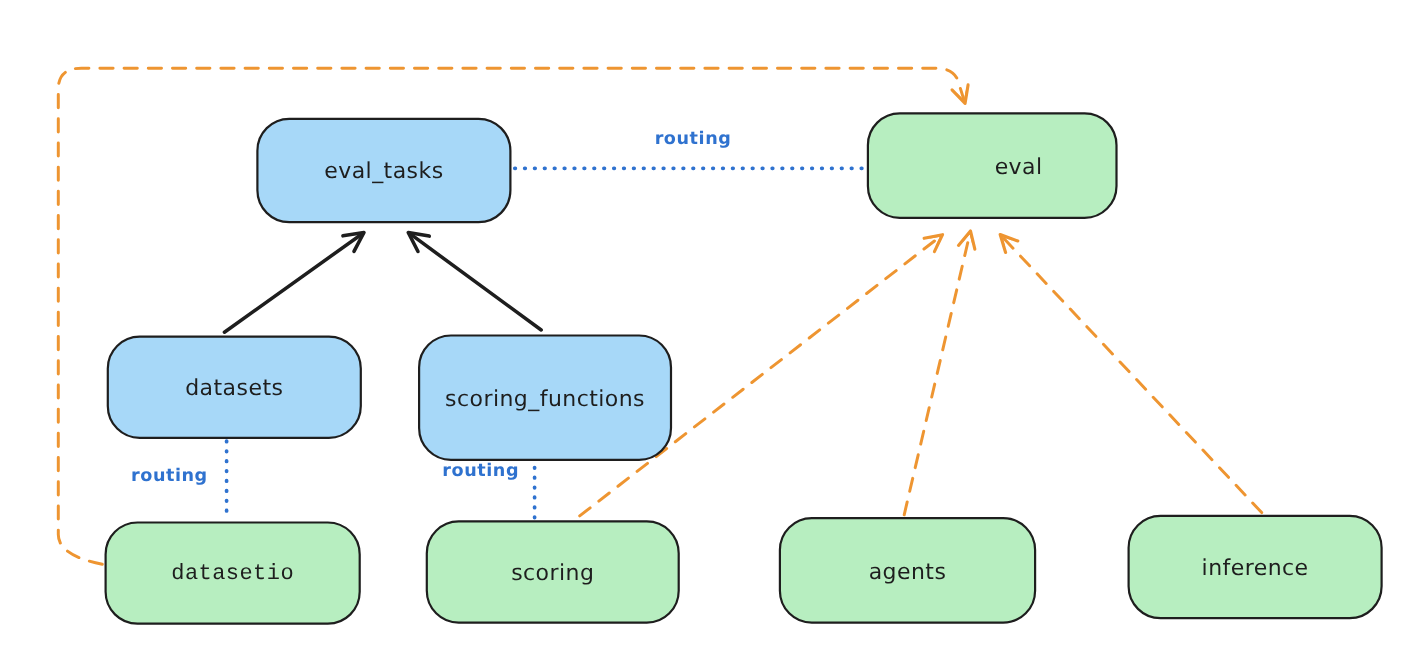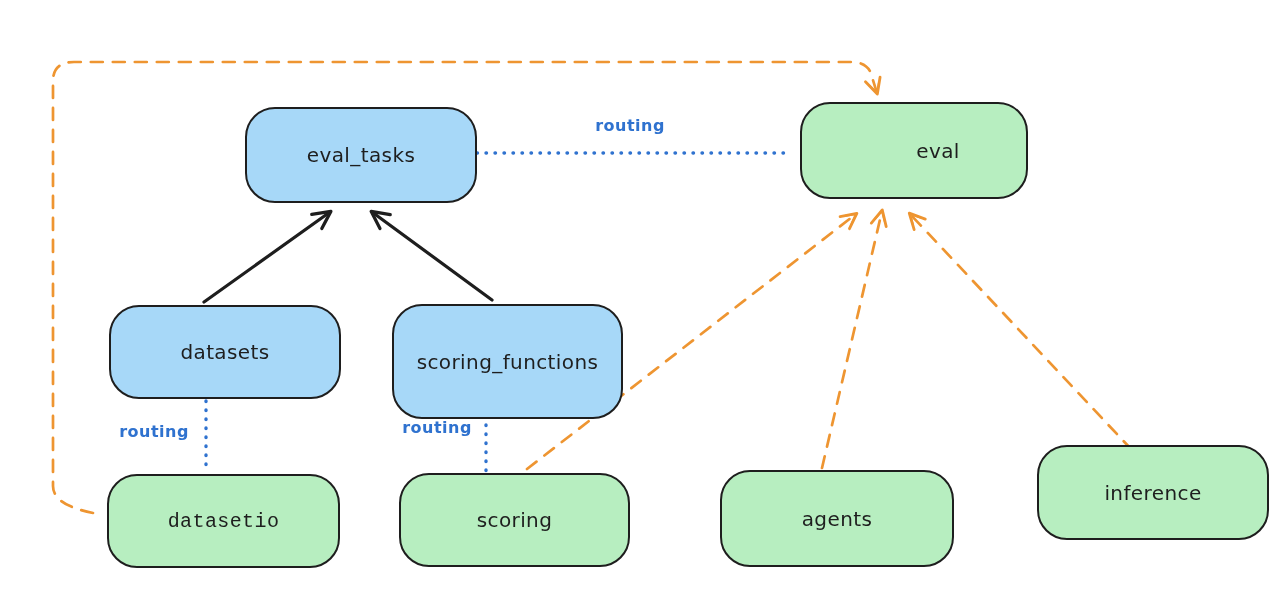--- a/index.html
+++ b/index.html
@@ -28,7 +28,6 @@
     font-size: 20px;
     color: #1e1e1e;
     letter-spacing: 0.4px;
-    margin-left: 12px;
   }
   .node-blue  { background: #a7d8f8; }
   .node-green { background: #b7eec0; }

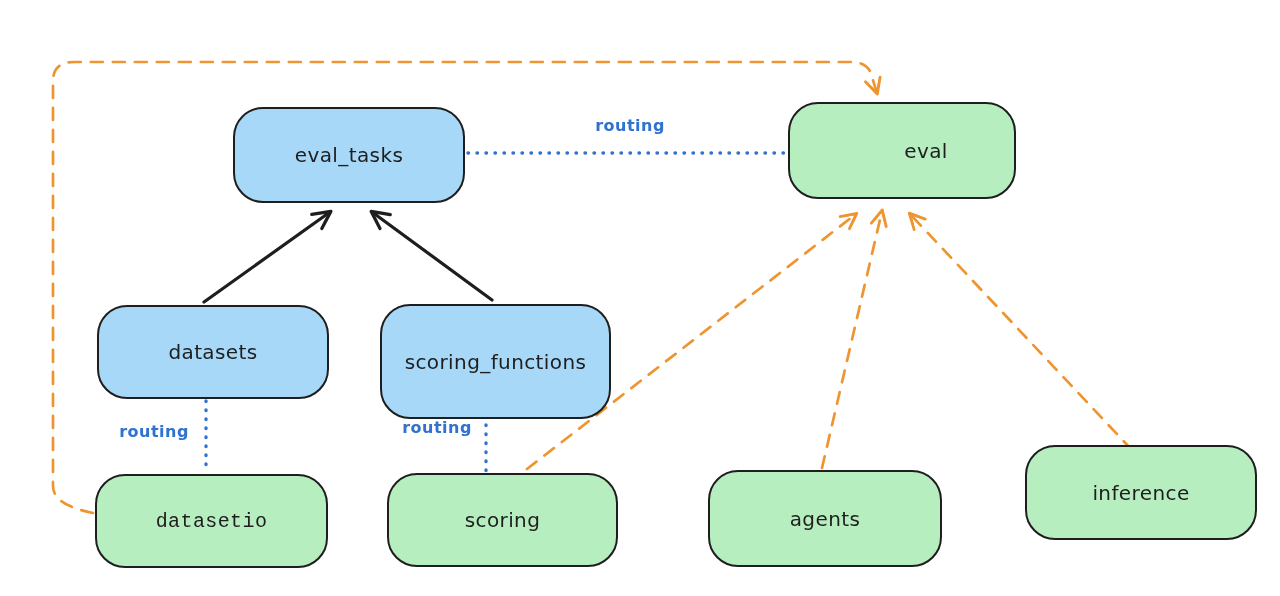--- a/index.html
+++ b/index.html
@@ -97,7 +97,7 @@
     <span>agents</span>
   </div>
 
-  <div class="node node-green" style="left:1025px; top:445px; width:232px; height:95px;">
+  <div class="node node-green" style="left:1025px; top:468px; width:232px; height:95px;">
     <span>inference</span>
   </div>
 

